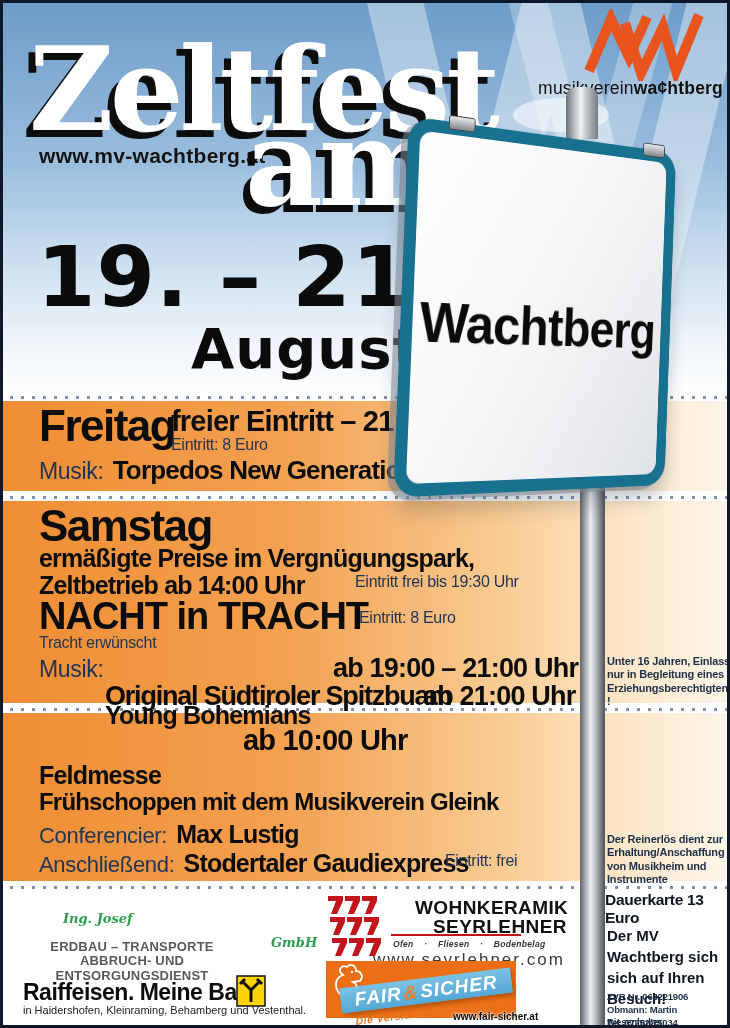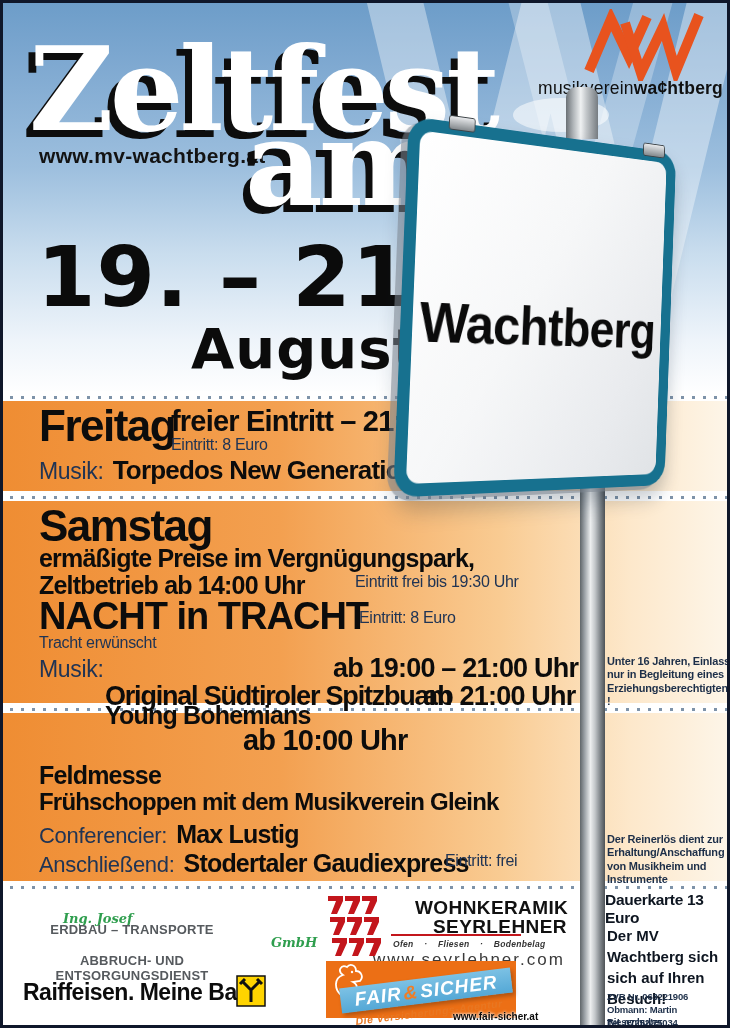--- a/index.html
+++ b/index.html
@@ -153,7 +153,7 @@
 
     <div class="ab gr-owner" style="left:32px;top:20px;margin-left:28px;">Ing. Josef</div>
     <div class="ab gr-legal" style="left:224px;top:44px;margin-left:44px;">GmbH</div>
-    <div class="ab gr-srv" style="left:14px;top:32px;">ERDBAU – TRANSPORTE</div>
+    <div class="ab gr-srv" style="left:14px;top:49px;">ERDBAU – TRANSPORTE</div>
     <div class="ab gr-srv" style="left:14px;top:63px;">ABBRUCH- UND ENTSORGUNGSDIENST</div>
 
     <div class="ab rf-name" style="left:20px;top:88px;">Raiffeisen. Meine Bank</div>

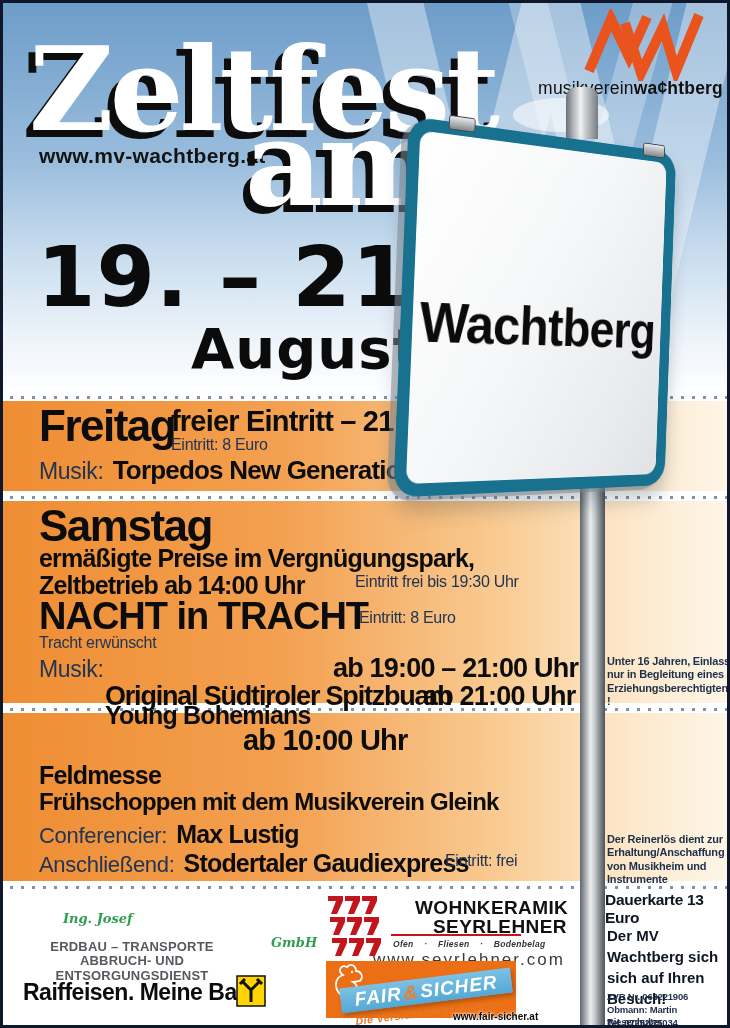--- a/index.html
+++ b/index.html
@@ -162,6 +162,7 @@
       <path d="M6 6 L15 15 M24 6 L15 15 M15 15 L15 27" fill="none" stroke="#111" stroke-width="3"></path>
       <path d="M4 9 L9 4 M21 4 L26 9" fill="none" stroke="#111" stroke-width="3"></path>
     </svg>
+    <div class="ab rf-loc" style="left:20px;top:113px;">in Haidershofen, Kleinraming, Behamberg und Vestenthal.</div>
 
     <svg class="ab" style="left:325px;top:5px;" width="54" height="64" viewBox="0 0 54 64">
       <g fill="#c3161c">

